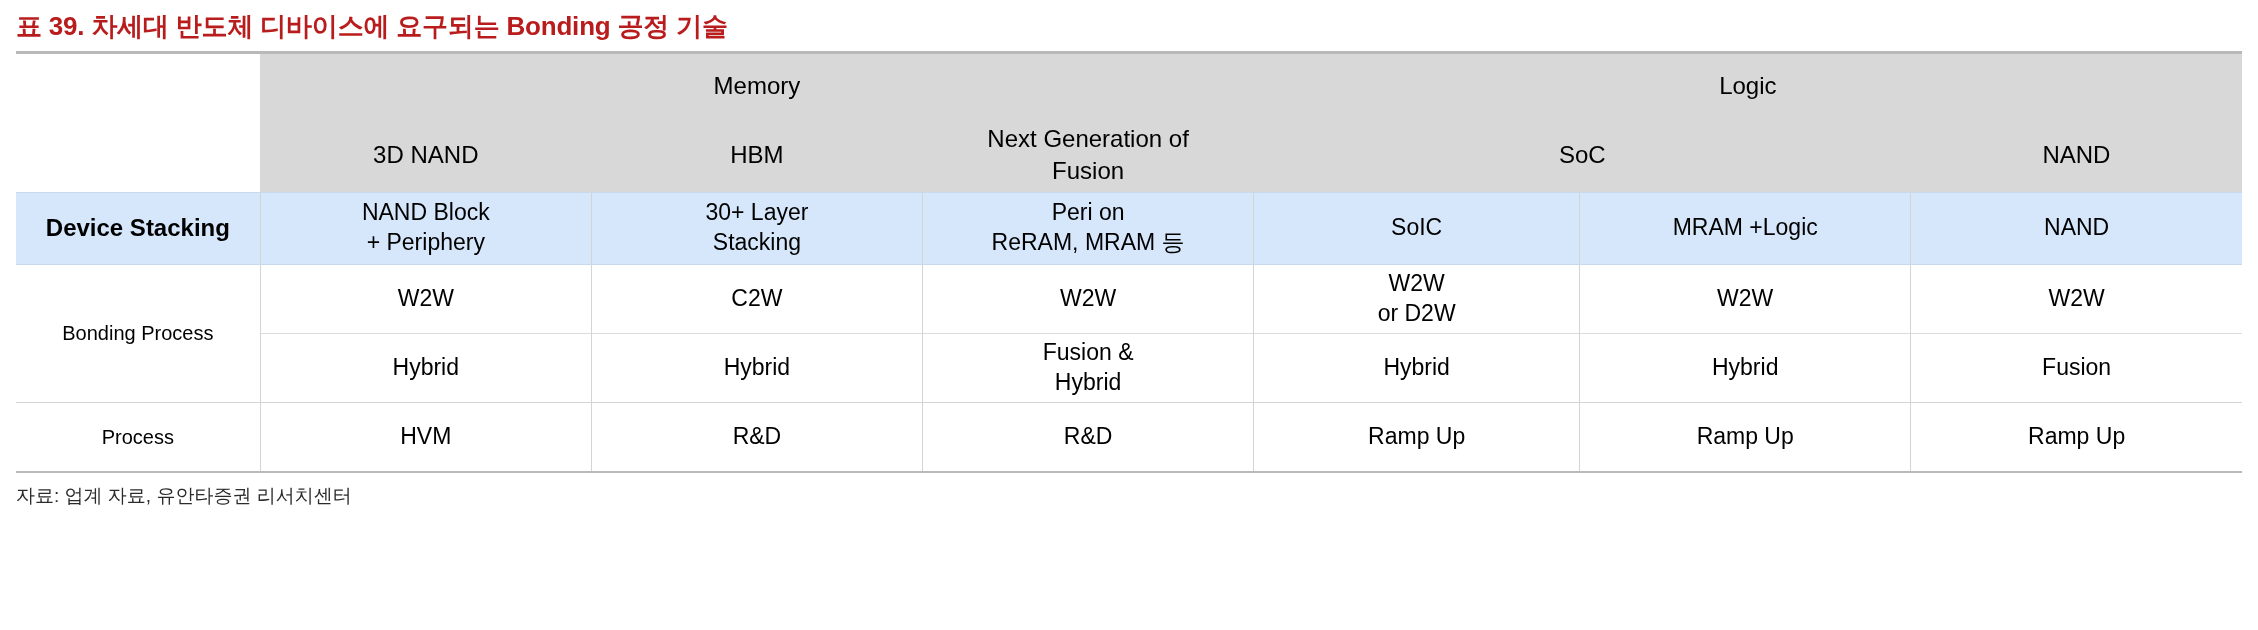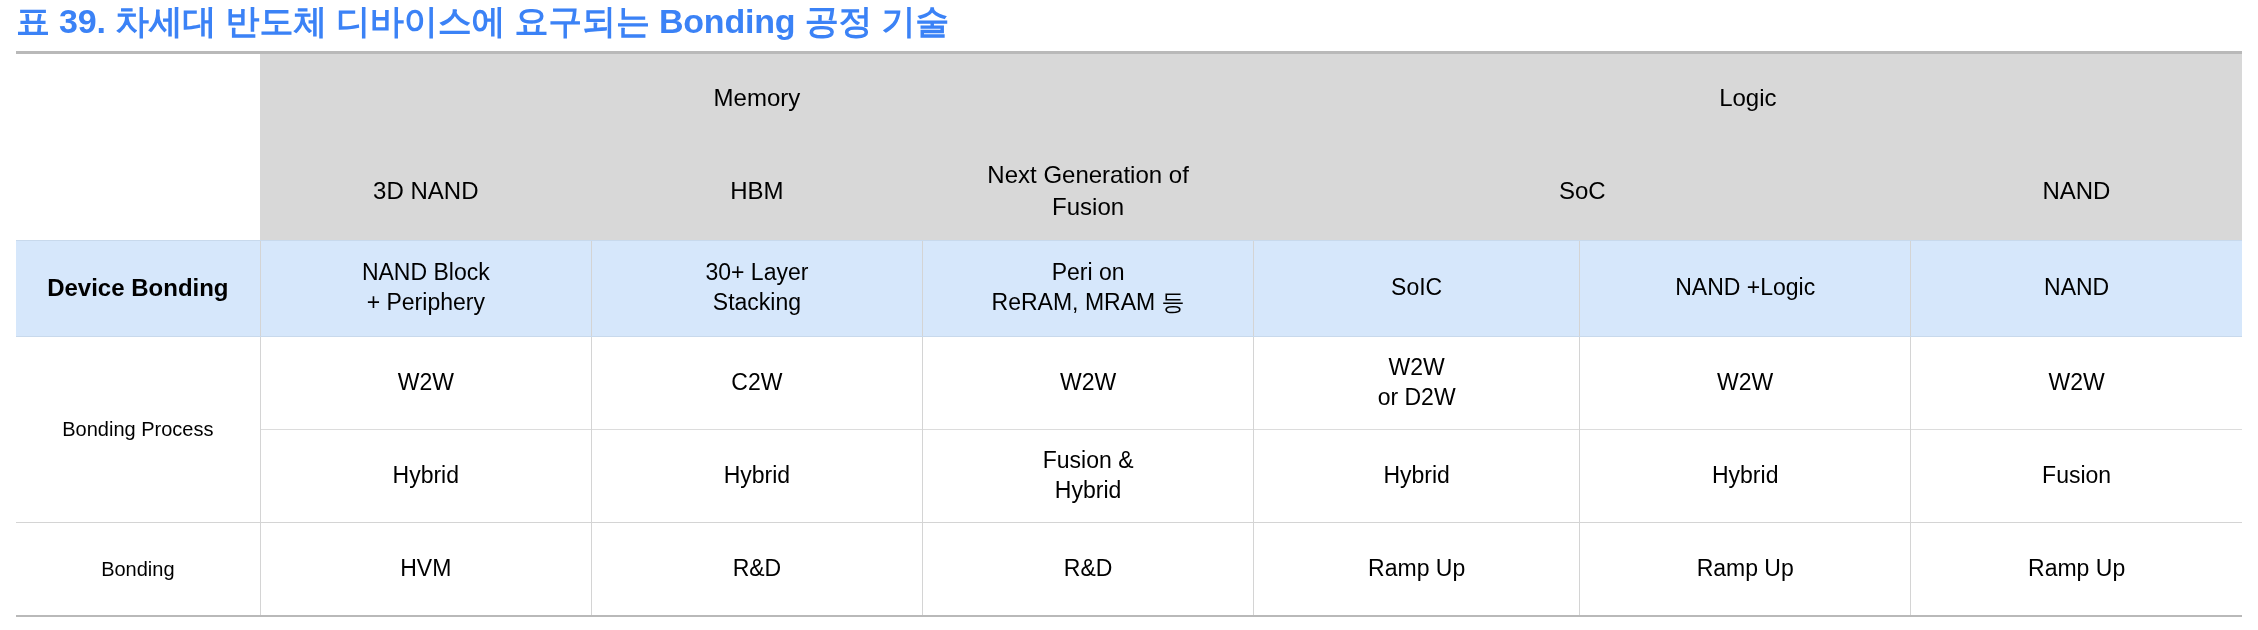--- a/index.html
+++ b/index.html
@@ -22,10 +22,11 @@
     padding: 0 16px;
   }
   .table-title {
-    font-size: 34px;
+    font-size: 26px;
     font-weight: bold;
-    color: #3b82f6;
+    color: #b91c1c;
     letter-spacing: -0.2px;
+    padding-top: 10px;
     padding-bottom: 8px;
     line-height: 1.25;
     white-space: nowrap;

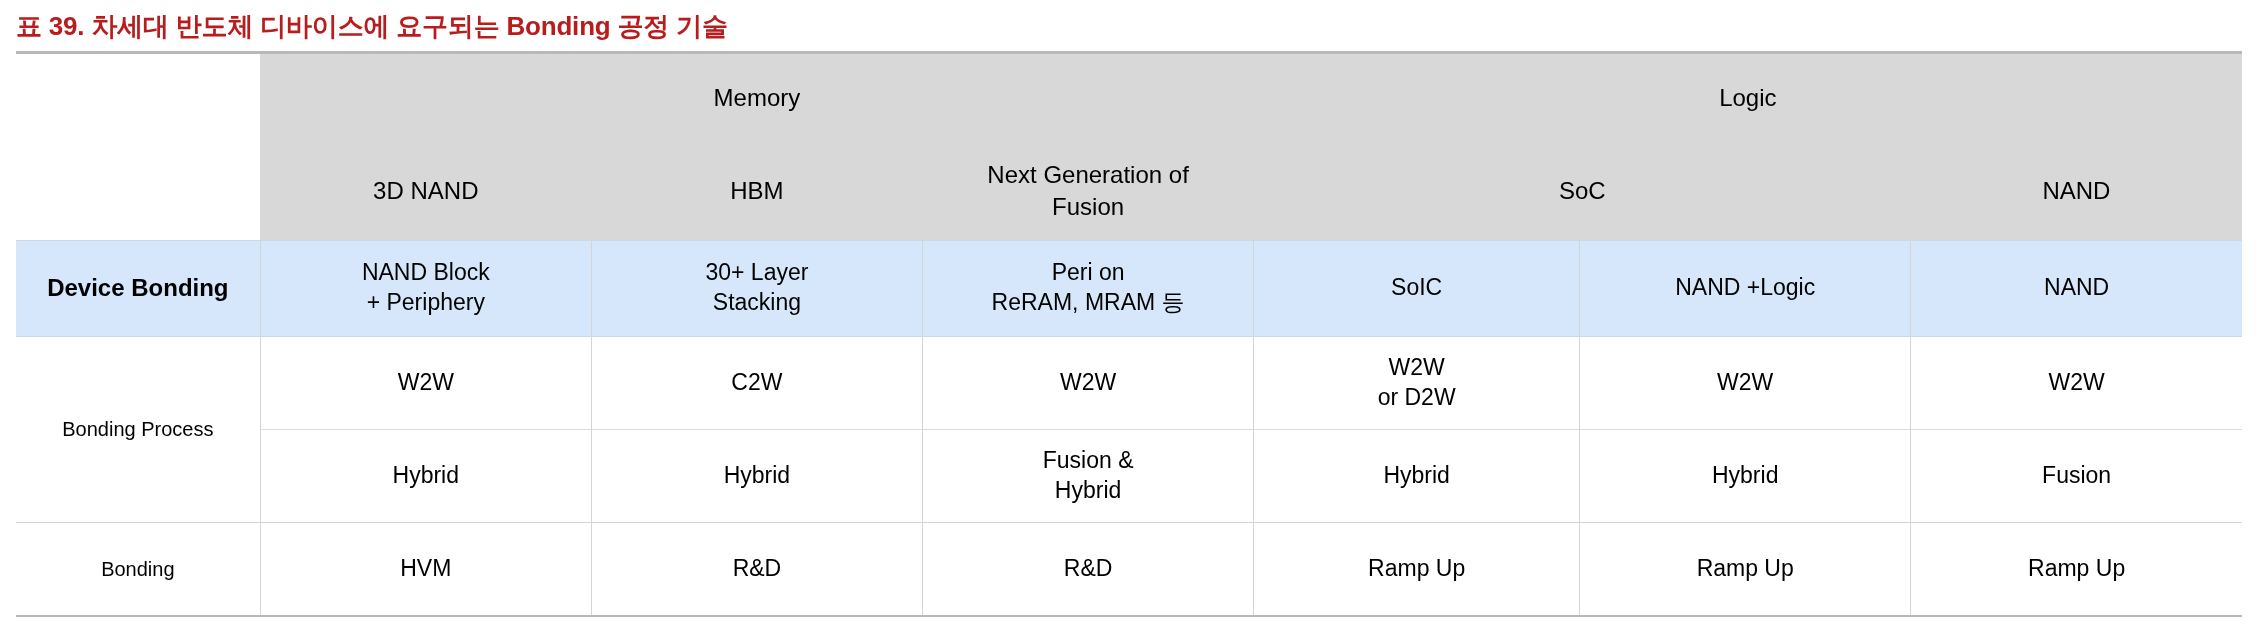--- a/index.html
+++ b/index.html
@@ -44,7 +44,7 @@
   }
   table.data-table td,
   table.data-table th {
-    padding: 16px;
+    padding: 4px;
     margin: 0;
     vertical-align: middle;
     text-align: center;

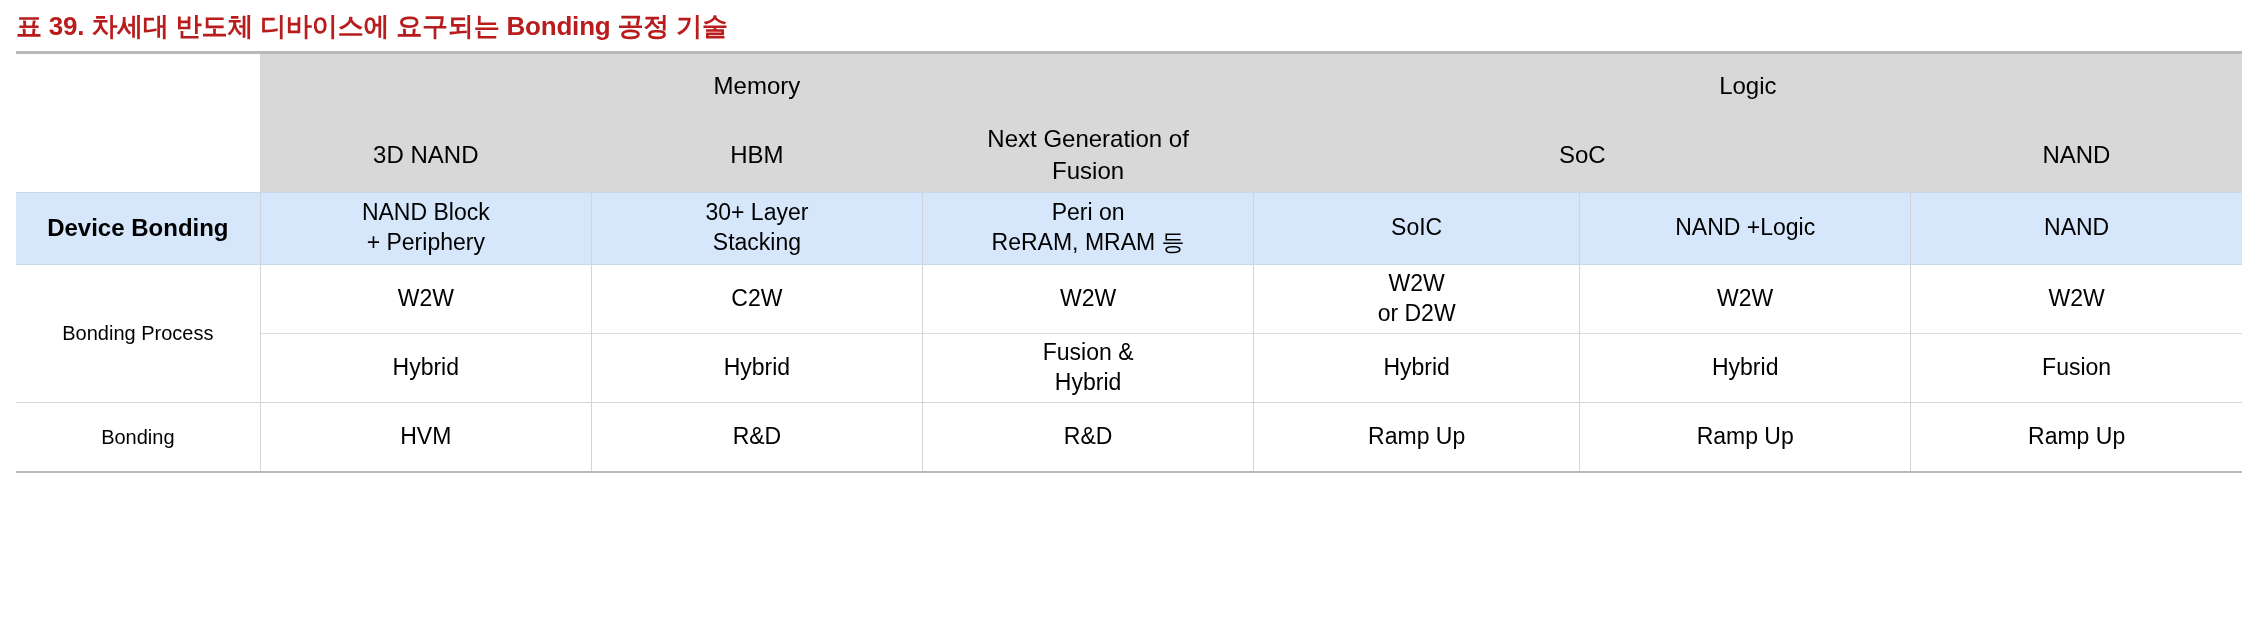--- a/index.html
+++ b/index.html
@@ -146,7 +146,7 @@
     </thead>
     <tbody>
       <tr class="row-stack">
-        <td class="rowlabel stack-top stack-bot">Device Bonding</td>
+        <td class="rowlabel stack-top stack-bot">Device Stacking</td>
         <td class="cell-multi bdr-l stack-top stack-bot">NAND Block
 + Periphery</td>
         <td class="cell-multi bdr-l stack-top stack-bot">30+ Layer

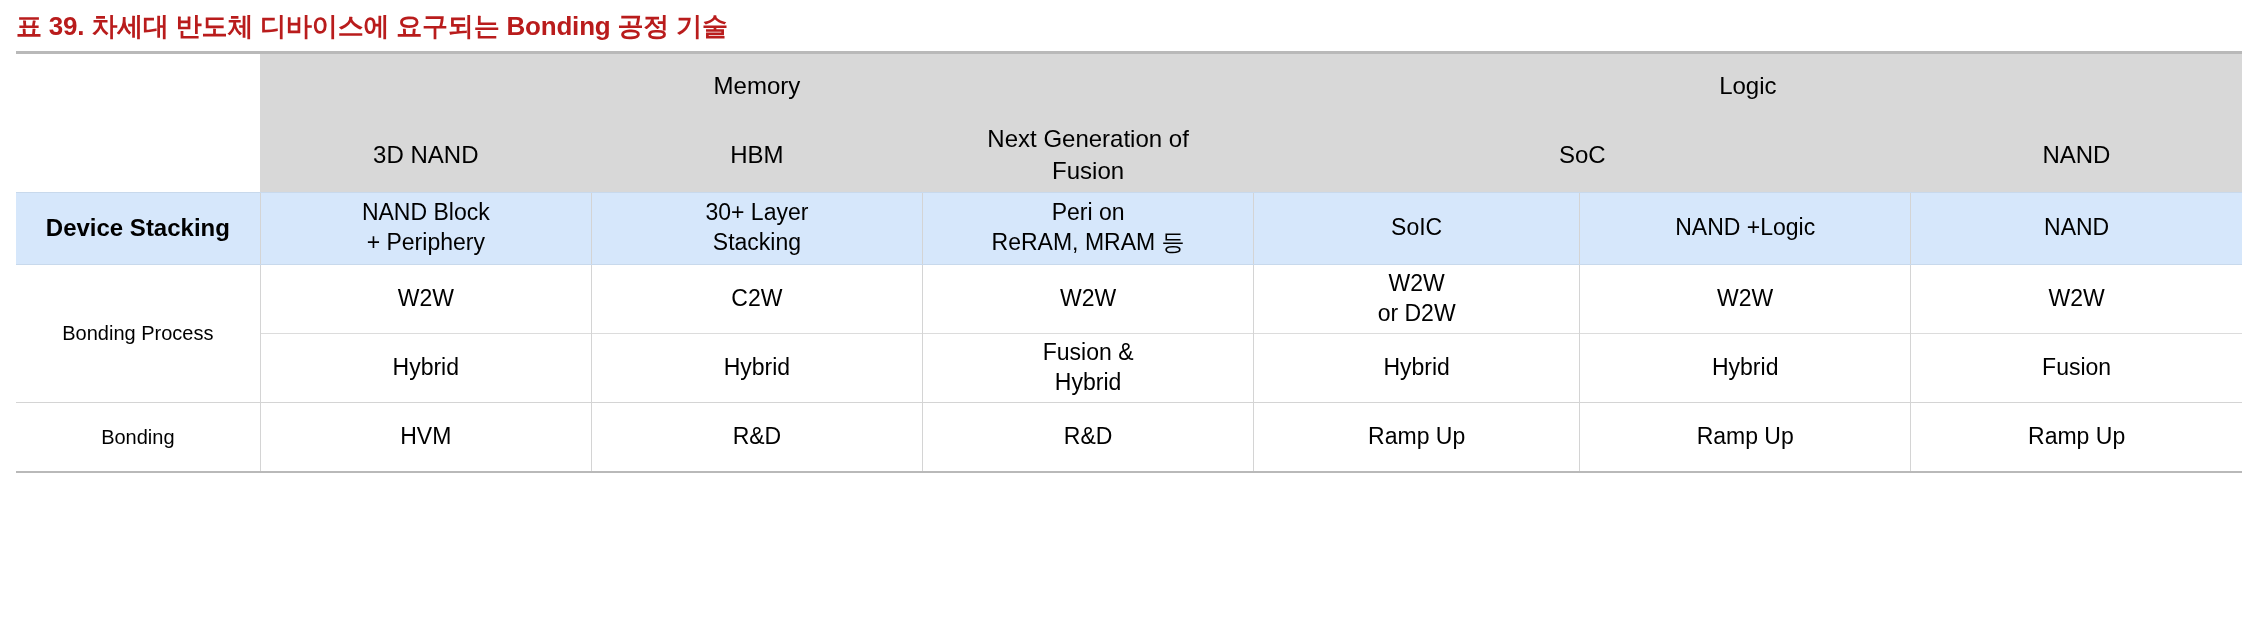--- a/index.html
+++ b/index.html
@@ -154,7 +154,7 @@
         <td class="cell-multi bdr-l stack-top stack-bot">Peri on
 ReRAM, MRAM 등</td>
         <td class="cell-multi bdr-l stack-top stack-bot">SoIC</td>
-        <td class="cell-multi bdr-l stack-top stack-bot">NAND +Logic</td>
+        <td class="cell-multi bdr-l stack-top stack-bot">MRAM +Logic</td>
         <td class="cell-multi bdr-l stack-top stack-bot">NAND</td>
       </tr>
 

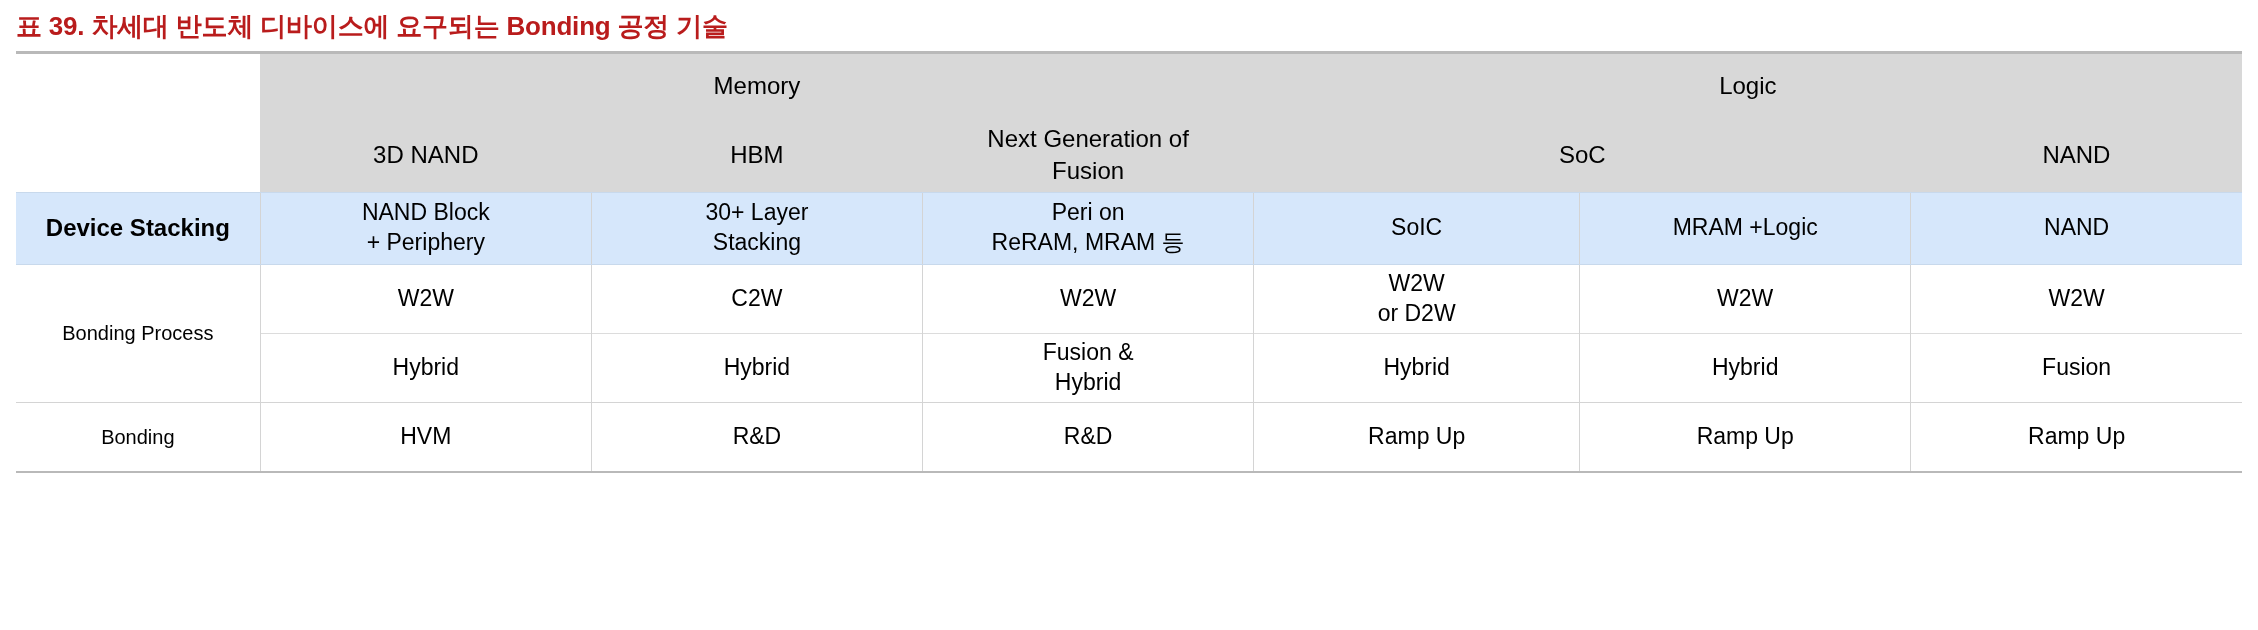--- a/index.html
+++ b/index.html
@@ -180,7 +180,7 @@
       </tr>
 
       <tr class="band">
-        <td class="rowlabel bdr-t rule-bottom-cell">Bonding</td>
+        <td class="rowlabel bdr-t rule-bottom-cell">Process</td>
         <td class="cell-multi bdr-l bdr-t rule-bottom-cell">HVM</td>
         <td class="cell-multi bdr-l bdr-t rule-bottom-cell">R&amp;D</td>
         <td class="cell-multi bdr-l bdr-t rule-bottom-cell">R&amp;D</td>

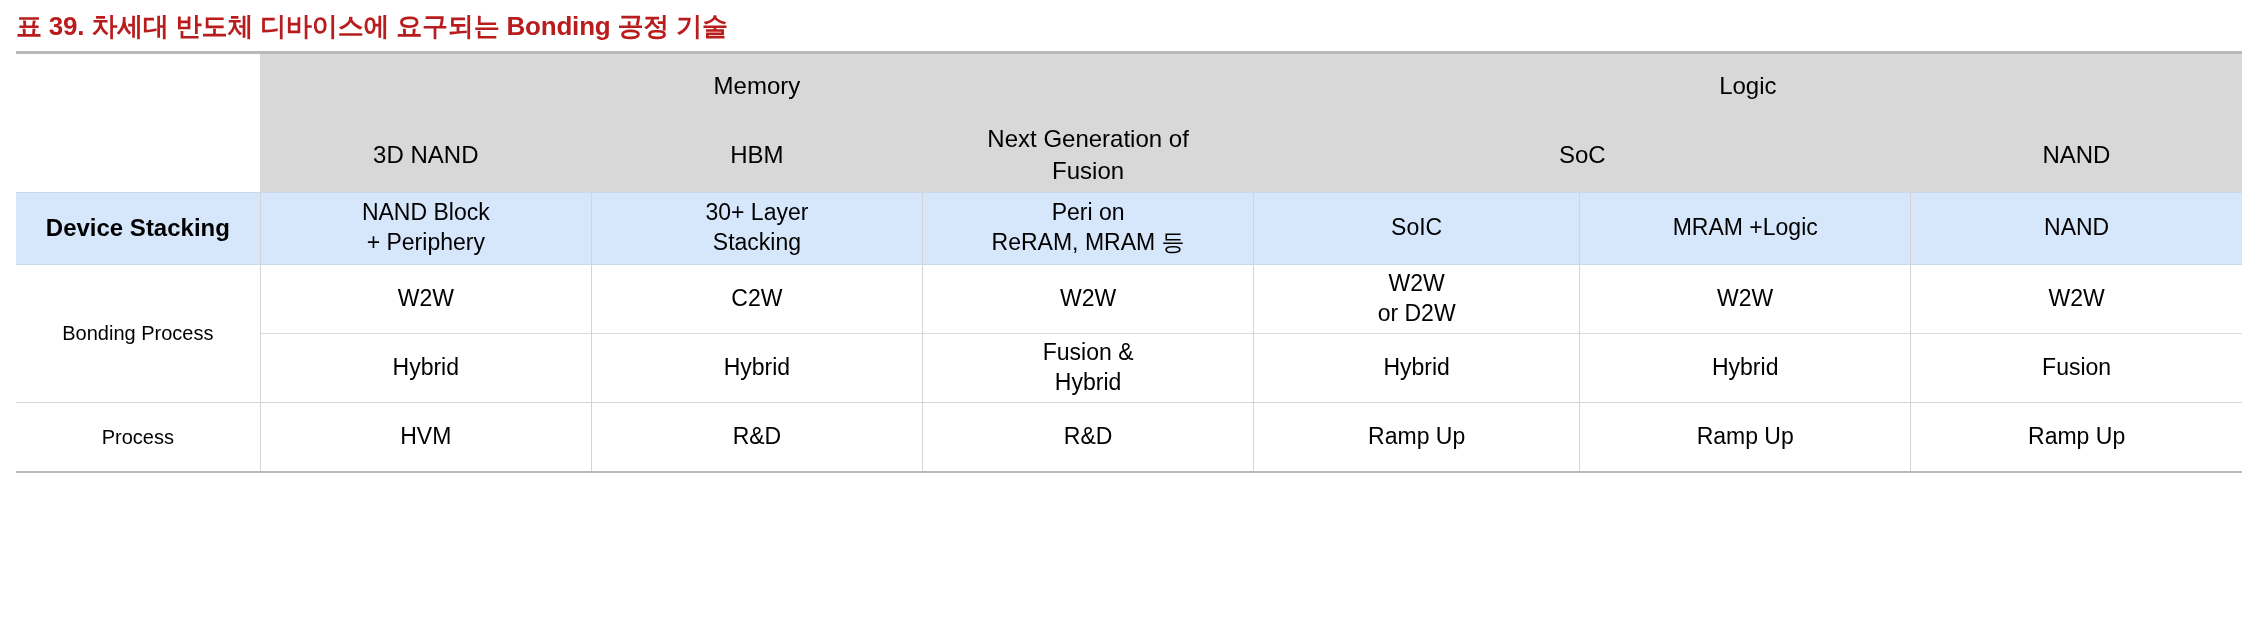--- a/index.html
+++ b/index.html
@@ -191,6 +191,7 @@
     </tbody>
   </table>
 
+  <div class="source">자료: 업계 자료, 유안타증권 리서치센터</div>
 
 </div>
 

